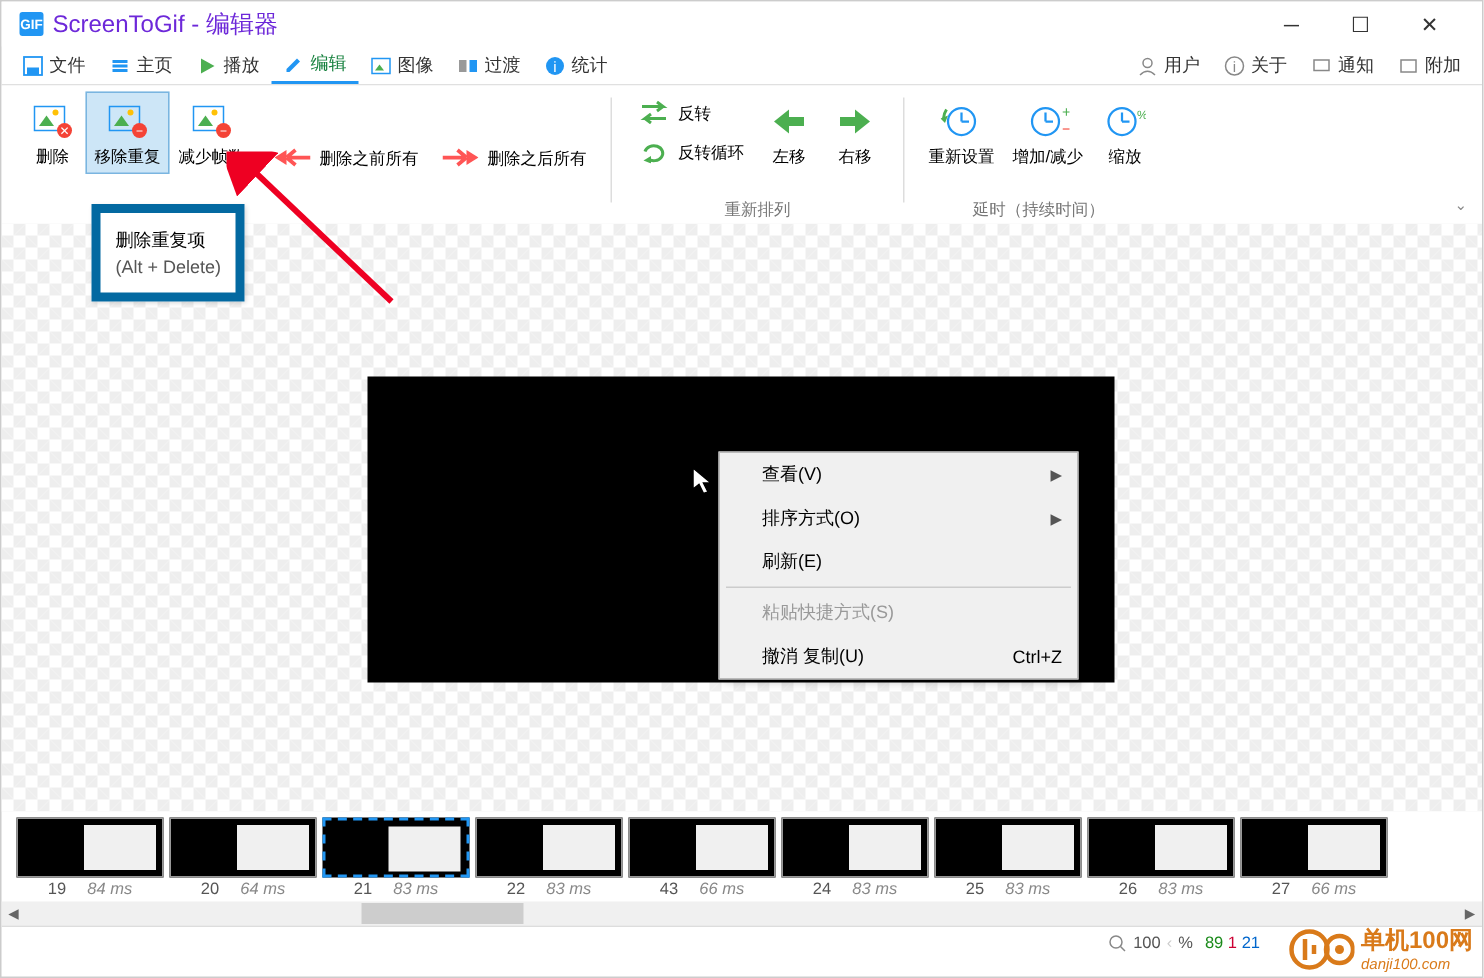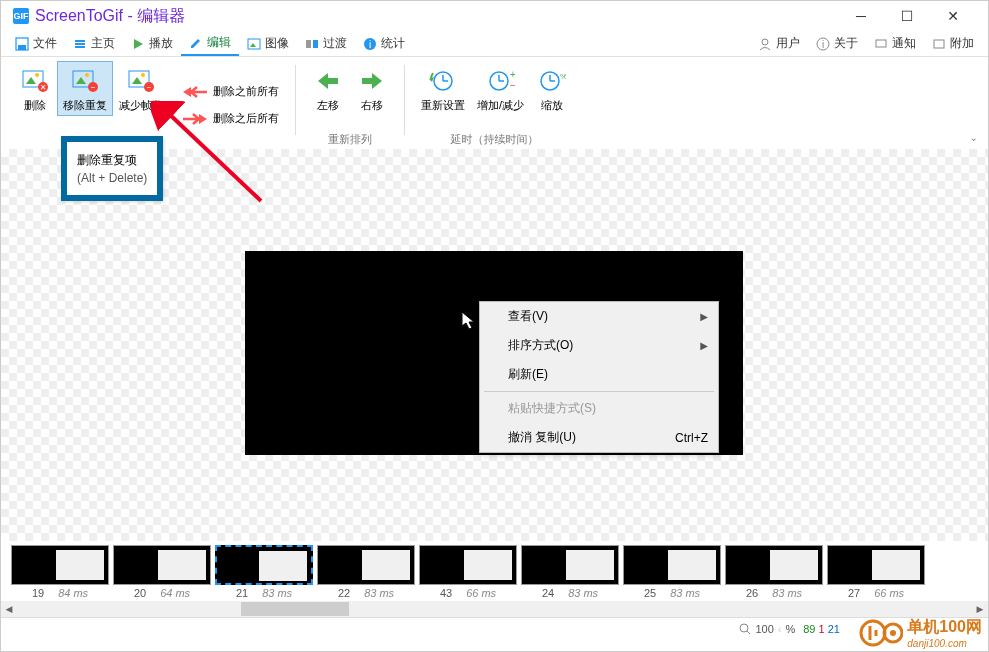--- a/index.html
+++ b/index.html
@@ -246,6 +246,22 @@
   <div class="rsep"></div>
   <div class="rgroup">
     <div class="items">
+      <div style="display:flex;flex-direction:column;gap:6px;padding:4px;">
+        <div class="smallrow">
+            <svg width="20" height="16">
+              <path d="M2 4 L16 4 L12 1 M16 4 L12 7" stroke="#4caf50" stroke-width="2" fill="none"></path>
+              <path d="M18 12 L4 12 L8 9 M4 12 L8 15" stroke="#4caf50" stroke-width="2" fill="none"></path>
+            </svg>
+            <span>反转</span>
+          </div>
+        <div class="smallrow">
+            <svg width="20" height="16">
+              <path d="M4 8 A6 5 0 1 1 6 13" stroke="#4caf50" stroke-width="2" fill="none"></path>
+              <polygon points="3,14 8,11 8,16" fill="#4caf50"></polygon>
+            </svg>
+            <span>反转循环</span>
+          </div>
+      </div>
       <div class="rbtn">
         <div class="ricon">
             <svg width="28" height="24">

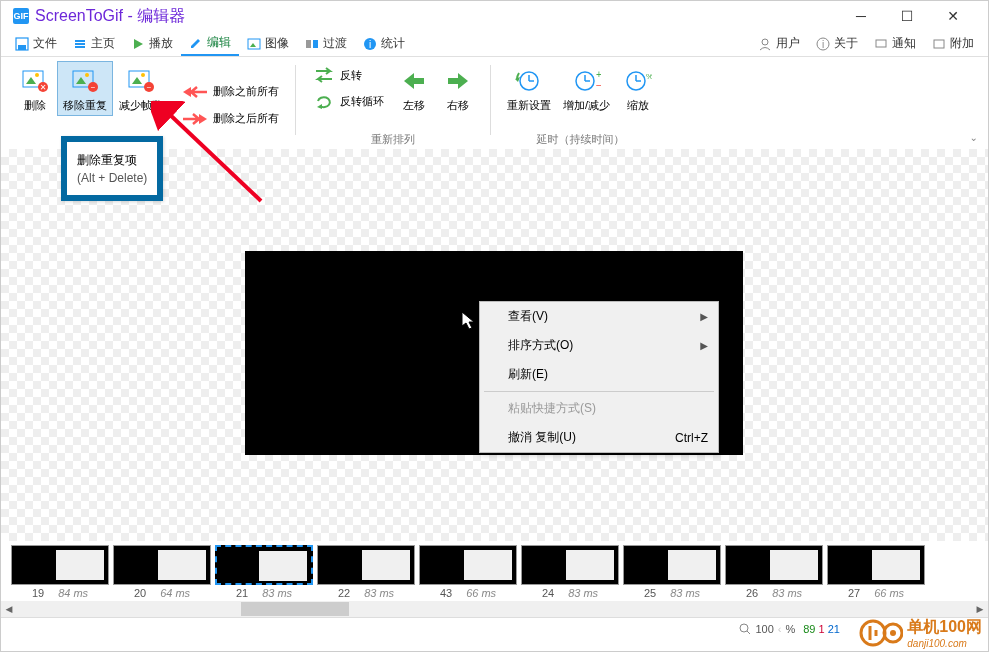--- a/index.html
+++ b/index.html
@@ -227,7 +227,7 @@
       </div>
     </div>
   </div>
-  <div style="display:flex;flex-direction:column;justify-content:center;gap:8px;padding:0 6px;">
+  <div style="display:flex;flex-direction:row;justify-content:center;gap:8px;padding:0 6px;">
     <div class="smallrow">
         <svg width="24" height="14">
           <path d="M24 7 L8 7 M8 7 L14 2 M8 7 L14 12" stroke="#f55" stroke-width="2.5" fill="none"></path>

